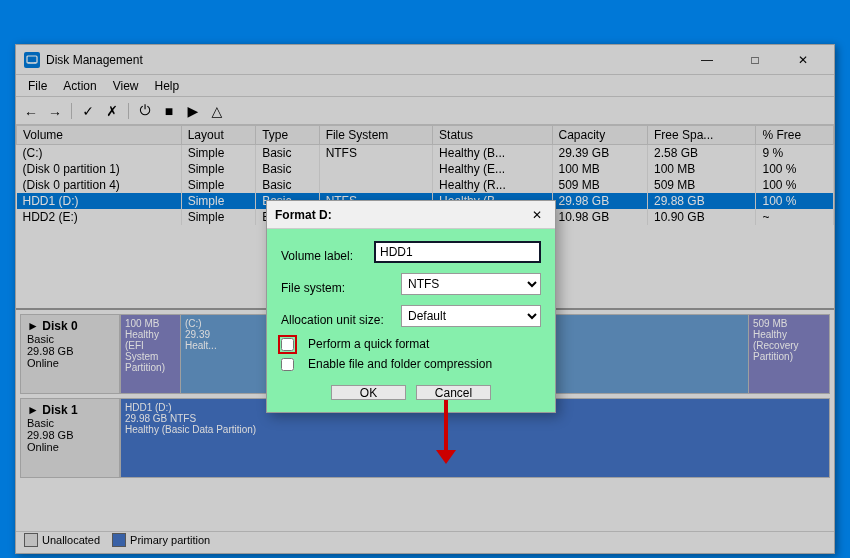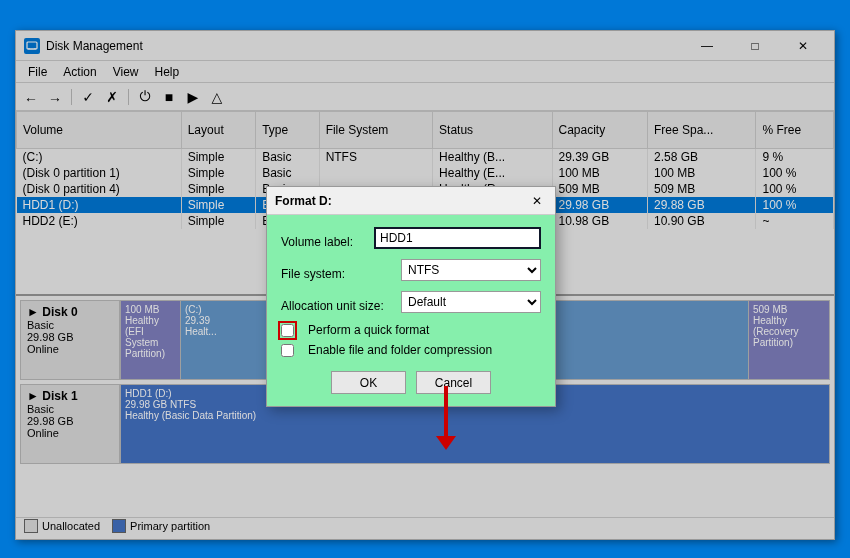--- a/index.html
+++ b/index.html
@@ -7,7 +7,7 @@
 
     .window {
       position: absolute;
-      top: 30px; left: 15px;
+      top: 44px; left: 15px;
       width: 820px;
       height: 510px;
       background: #f0f0f0;

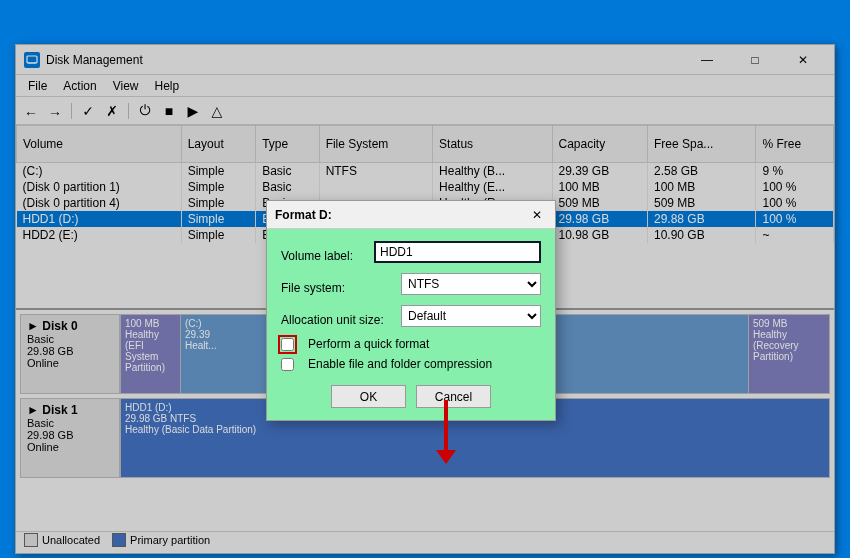--- a/index.html
+++ b/index.html
@@ -105,7 +105,7 @@
     .disk-table th {
       background: #e8e8e8;
       border: 1px solid #ccc;
-      padding: 11px 6px;
+      padding: 2px 6px;
       text-align: left;
       font-weight: normal;
       font-size: 12px;

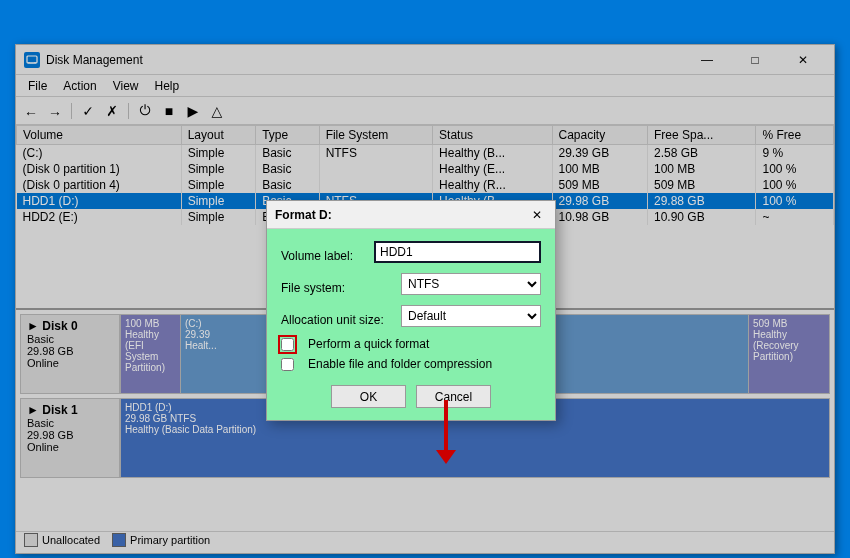--- a/index.html
+++ b/index.html
@@ -276,7 +276,7 @@
     }
     .dialog-btn {
       width: 75px;
-      height: 23px;
+      height: 15px;
       border: 1px solid #999;
       background: #e8e8e8;
       font-size: 12px;

